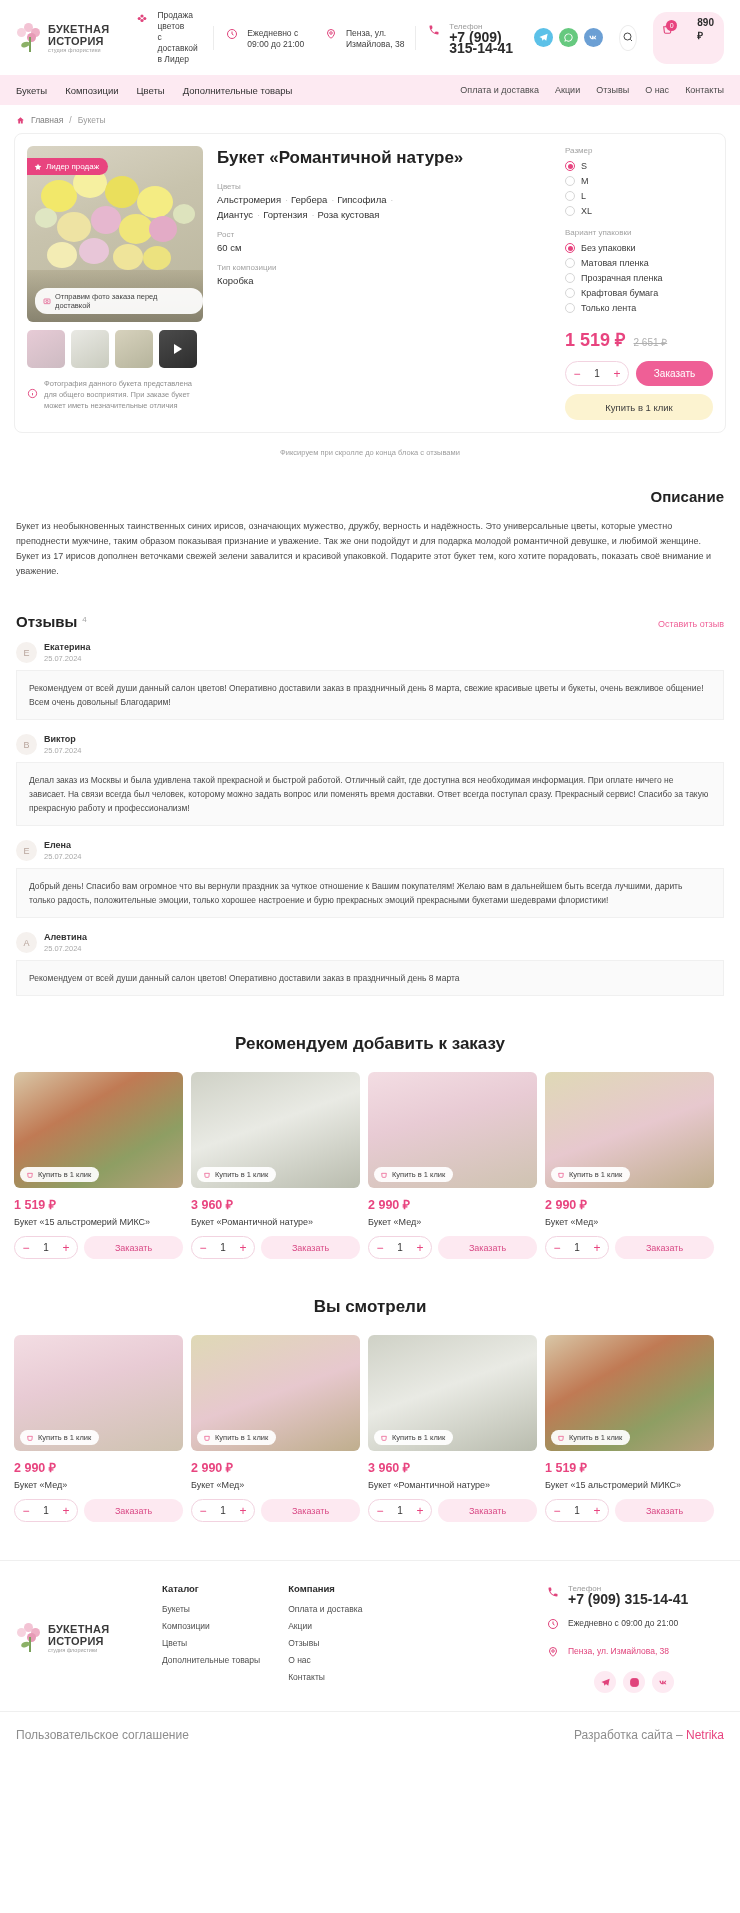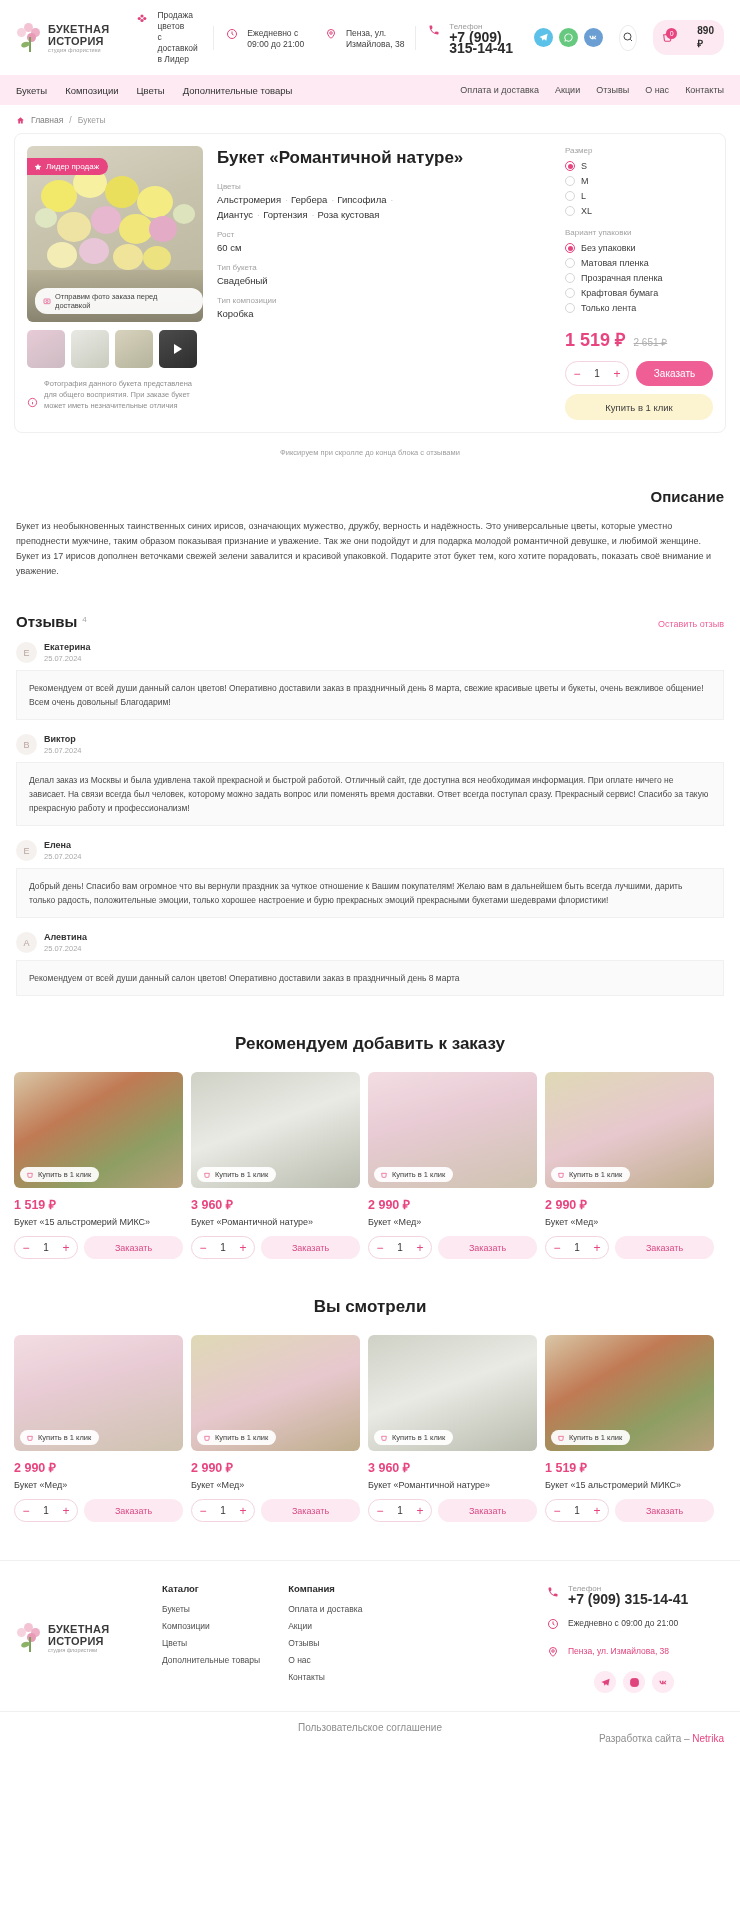--- a/index.html
+++ b/index.html
@@ -63,7 +63,7 @@
   .cart-btn {
     display: flex; align-items: center; gap: 23px;
     background: #fde9f1; border-radius: 14px;
-    padding: 5px 10px 5px 8px;
+    padding: 5px 10px 22px 8px;
     margin-left: 6px; cursor: pointer;
   }
   .cart-btn .price { font-size: 10px; font-weight: bold; color: #2b2b2b; }

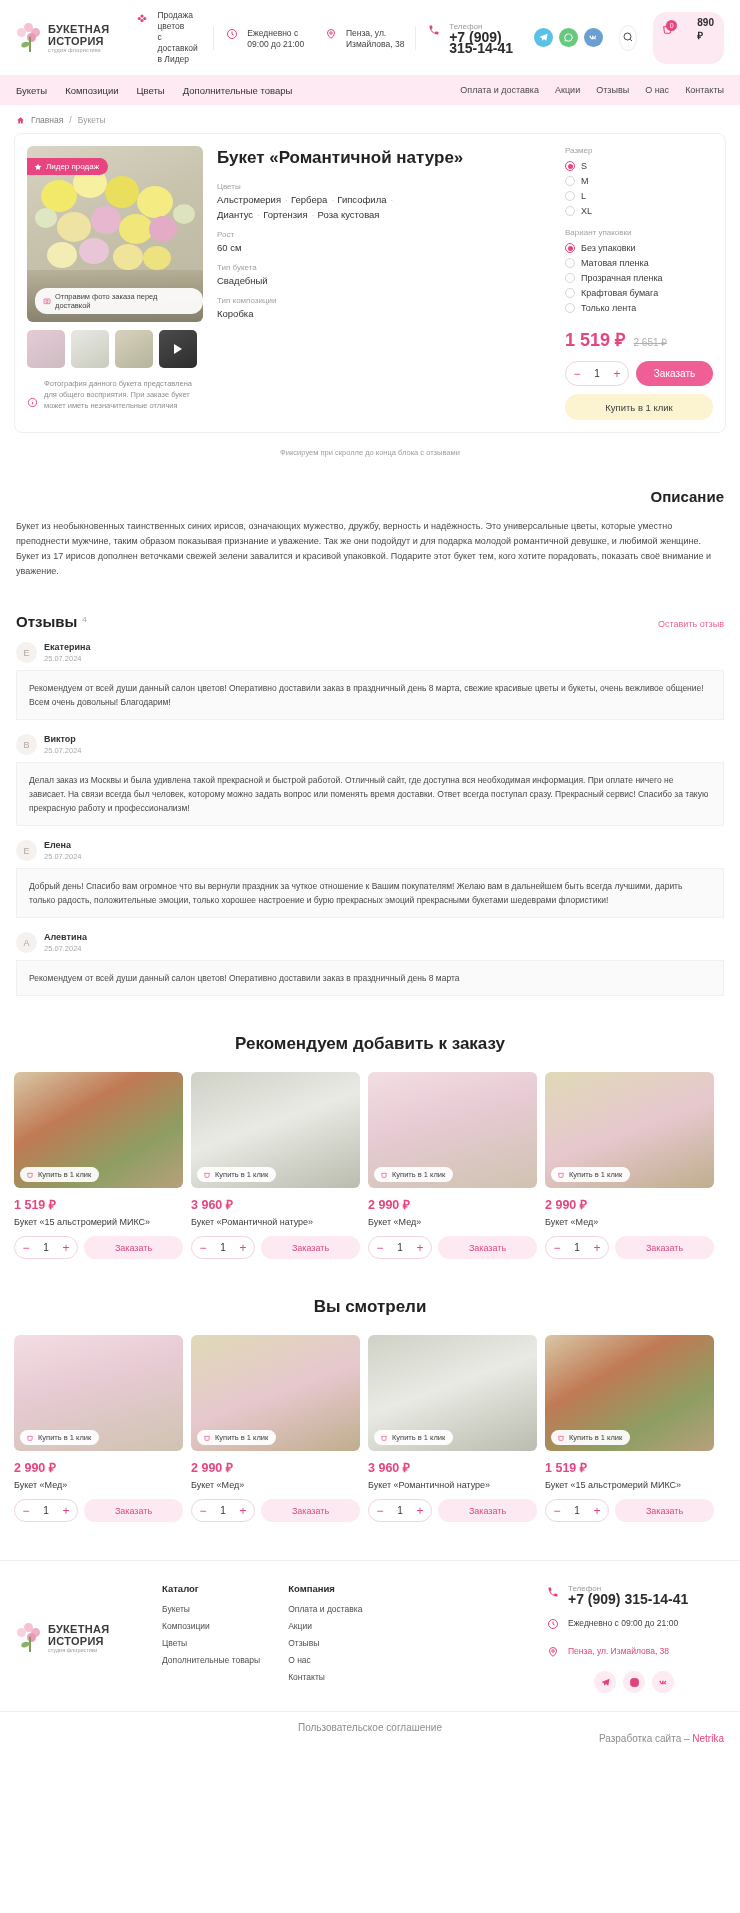--- a/index.html
+++ b/index.html
@@ -481,10 +481,6 @@
         <div class="spec-value">60 см</div>
       </div>
 
-      <div class="spec">
-        <div class="spec-label">Тип букета</div>
-        <div class="spec-value">Свадебный</div>
-      </div>
 
       <div class="spec">
         <div class="spec-label">Тип композиции</div>

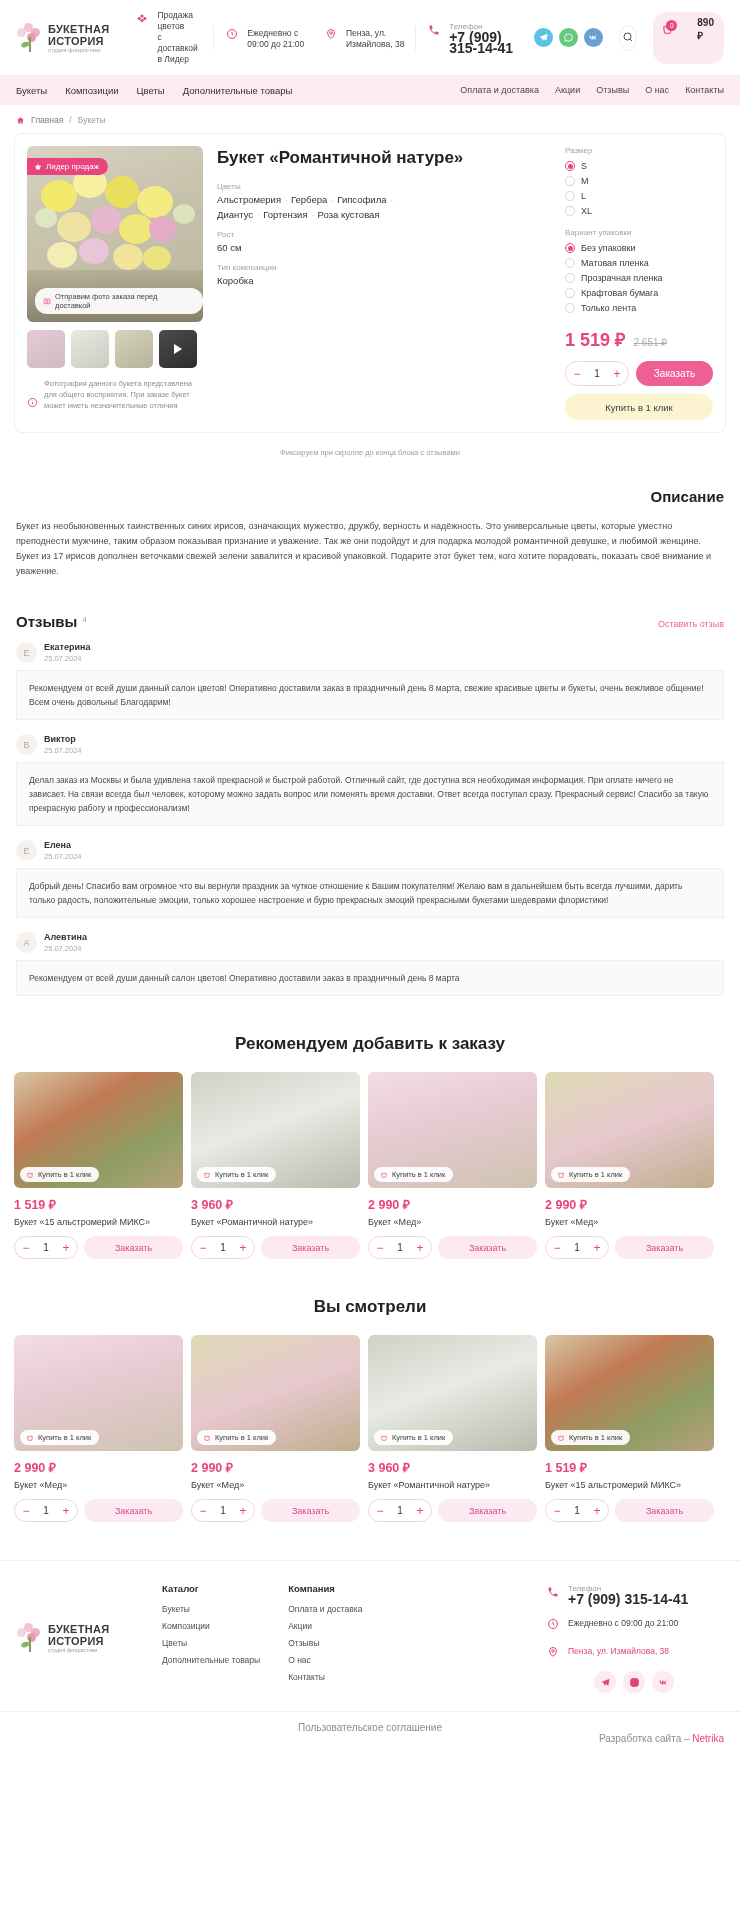--- a/index.html
+++ b/index.html
@@ -129,7 +129,7 @@
   .play-tri { width: 0; height: 0; border-left: 8px solid #fff; border-top: 5px solid transparent; border-bottom: 5px solid transparent; }
 
   .disclaimer {
-    display: flex; gap: 6px; align-items: flex-end;
+    display: flex; gap: 6px; align-items: center;
     margin-top: 10px; font-size: 7.5px; color: #8f8f8f; line-height: 11px;
   }
   .disc-ic { color: #e0447c; flex: 0 0 11px; }

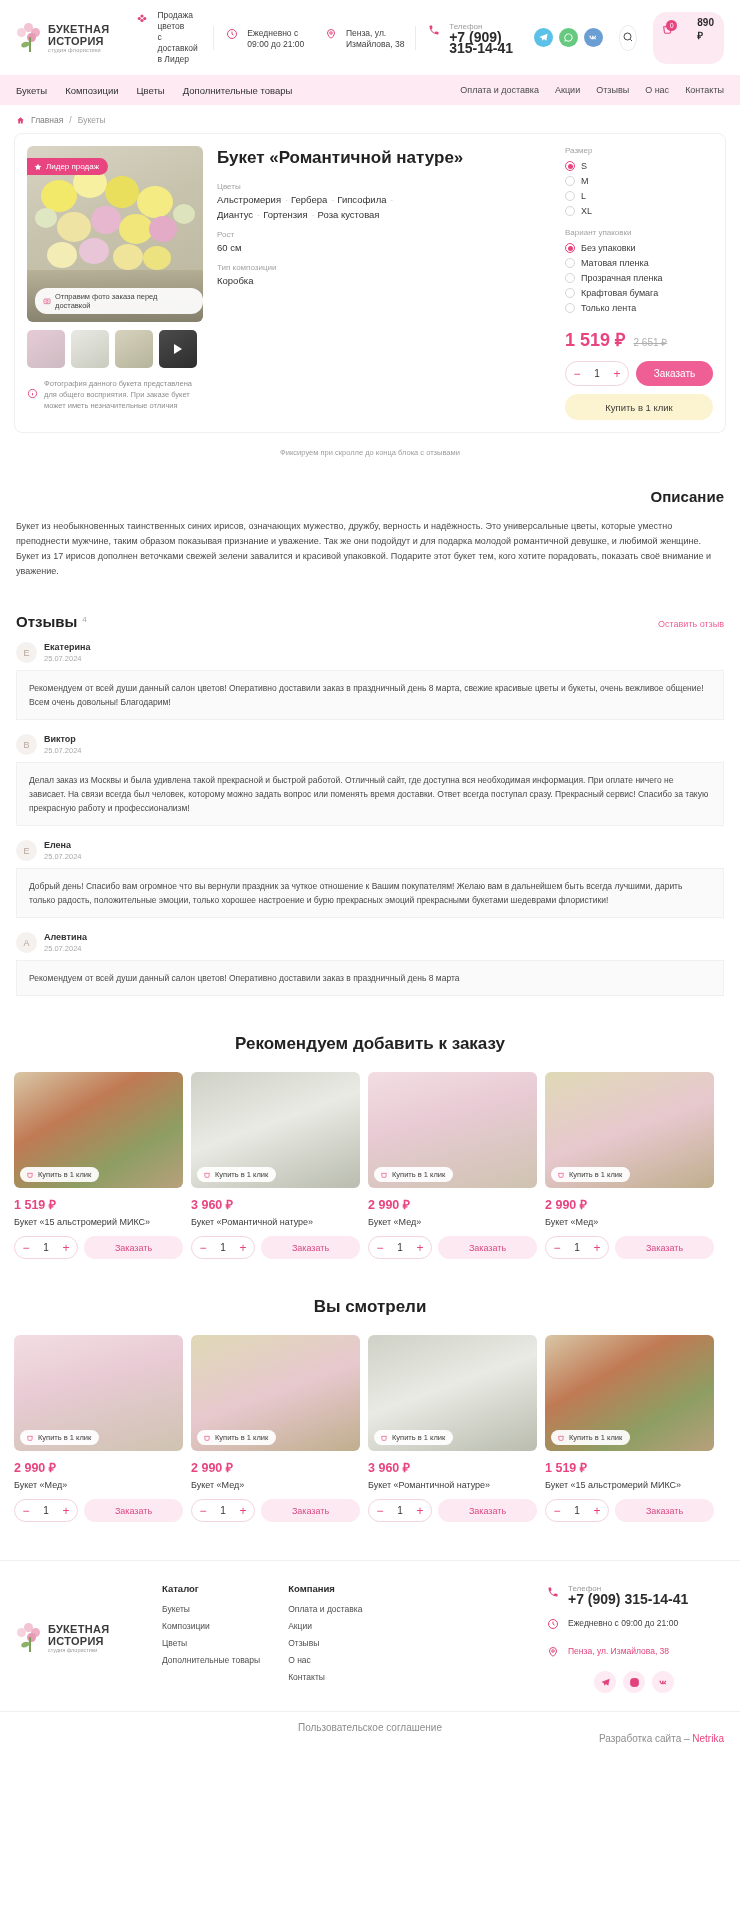--- a/index.html
+++ b/index.html
@@ -257,8 +257,8 @@
 
   .bottom-bar {
     border-top: 1px solid #efefef;
-    padding: 10px 16px; display: flex; align-items: center;
-    font-size: 10px; color: #8d8d8d; flex-direction: column;
+    padding: 16px 16px; display: flex; align-items: center;
+    font-size: 12px; color: #8d8d8d;
   }
   .bottom-bar a { color: #8d8d8d; text-decoration: none; }
   .bottom-right { margin-left: auto; }

